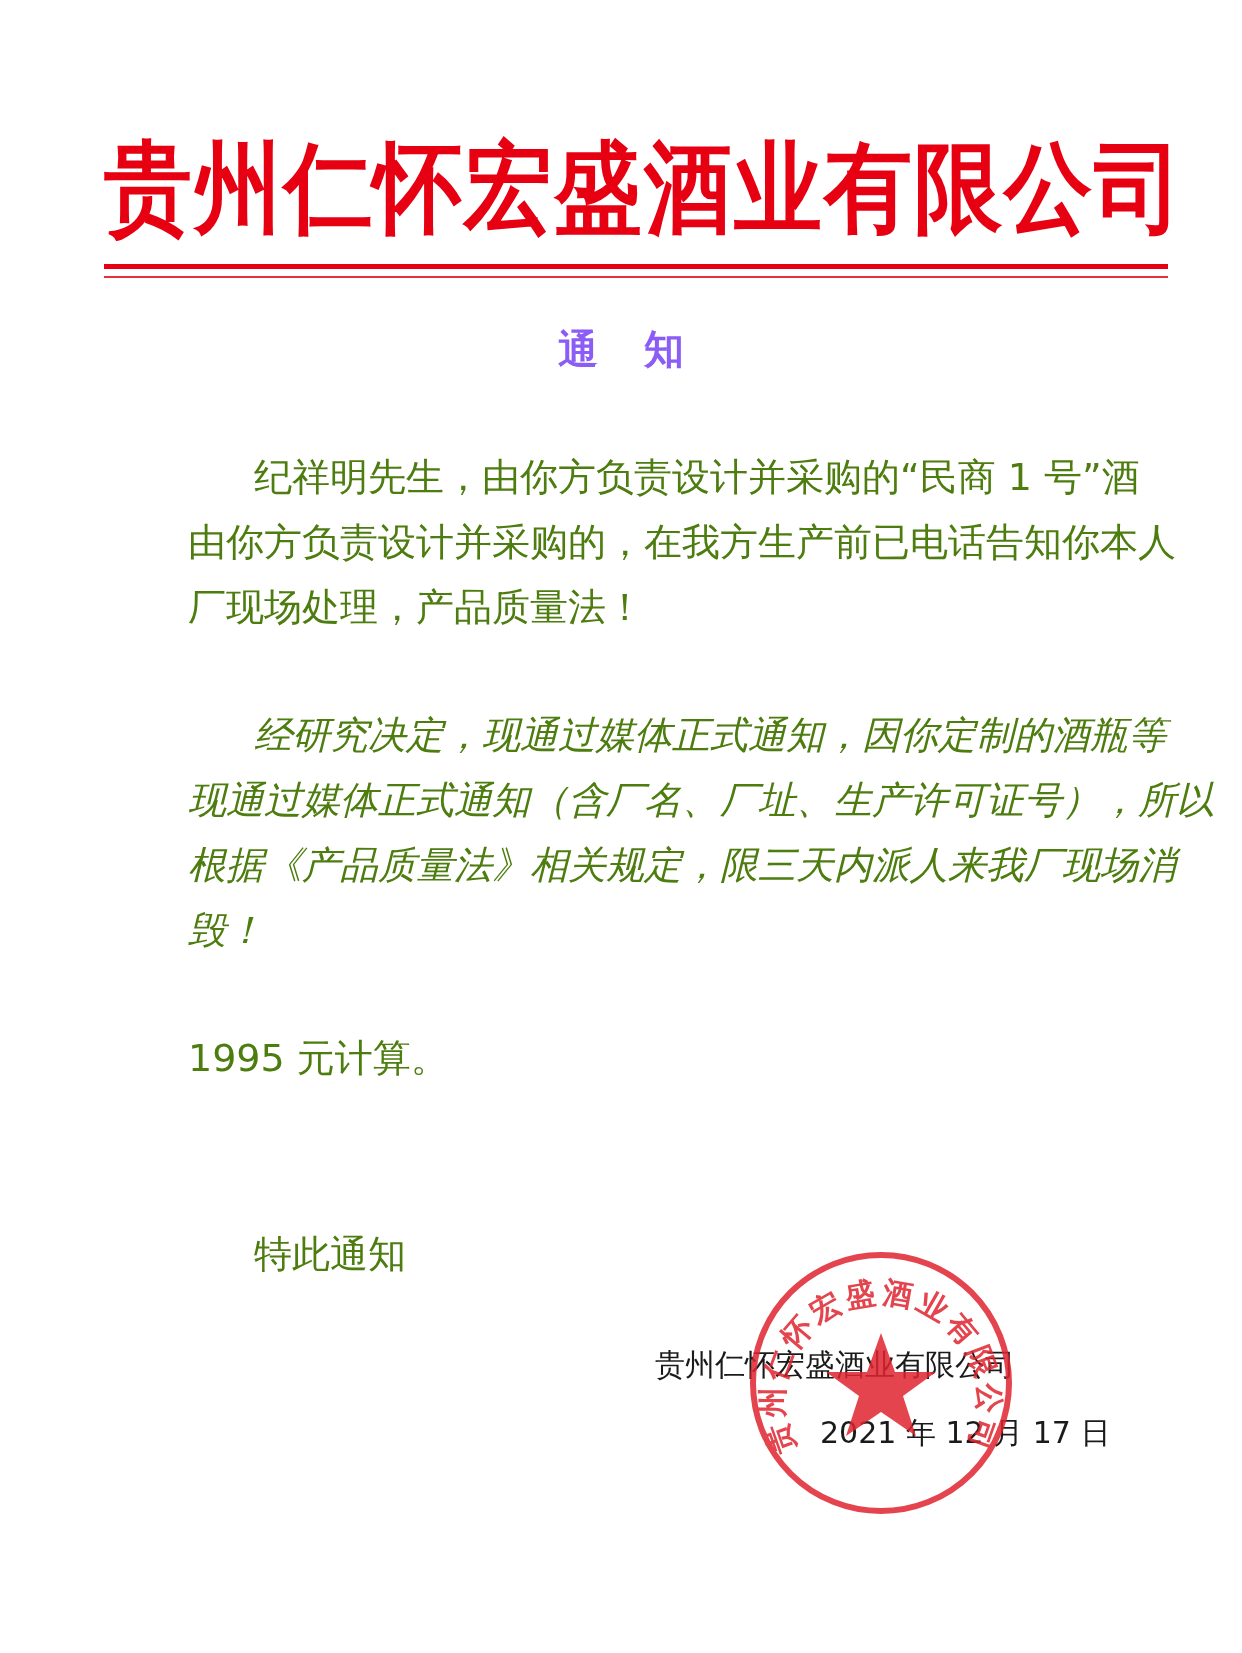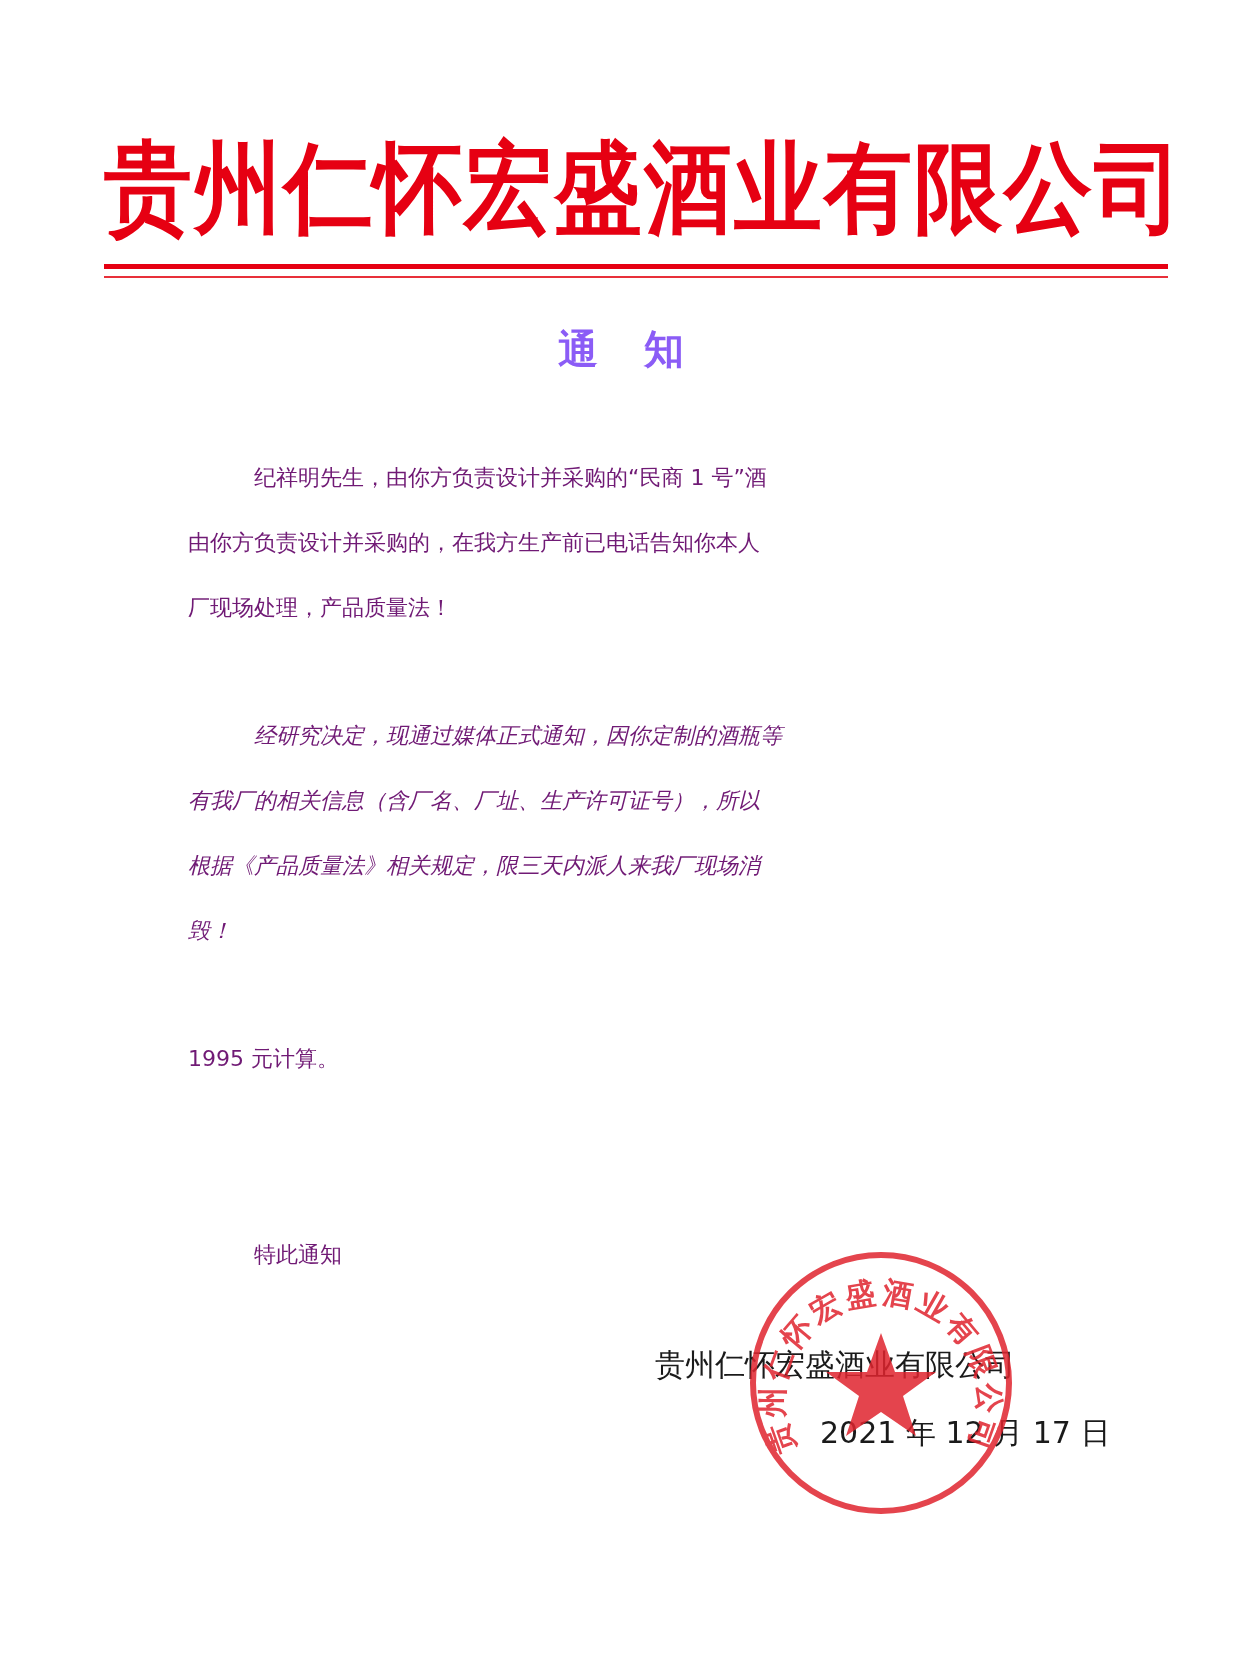--- a/index.html
+++ b/index.html
@@ -13,7 +13,7 @@
   .rule-thin { position: absolute; left: 104px; top: 276px; width: 1064px; height: 2px; background: #e8303a; }
   .title { position: absolute; left: 0; width: 1242px; top: 322px; text-align: center;
            font-size: 40px; font-weight: bold; letter-spacing: 46px; color: #8b5cf6; padding-left: 46px; box-sizing: border-box; }
-  .para { position: absolute; left: 188px; width: 870px; font-size: 22px; line-height: 65px; color: #701a75;
+  .para { position: absolute; left: 188px; width: 870px; font-size: 38px; line-height: 65px; color: #4d7c0f;
           font-family: "DejaVu Sans", "Liberation Sans", sans-serif; }
   .para .line { display: block; white-space: nowrap; }
   .para .indent { padding-left: 66px; }

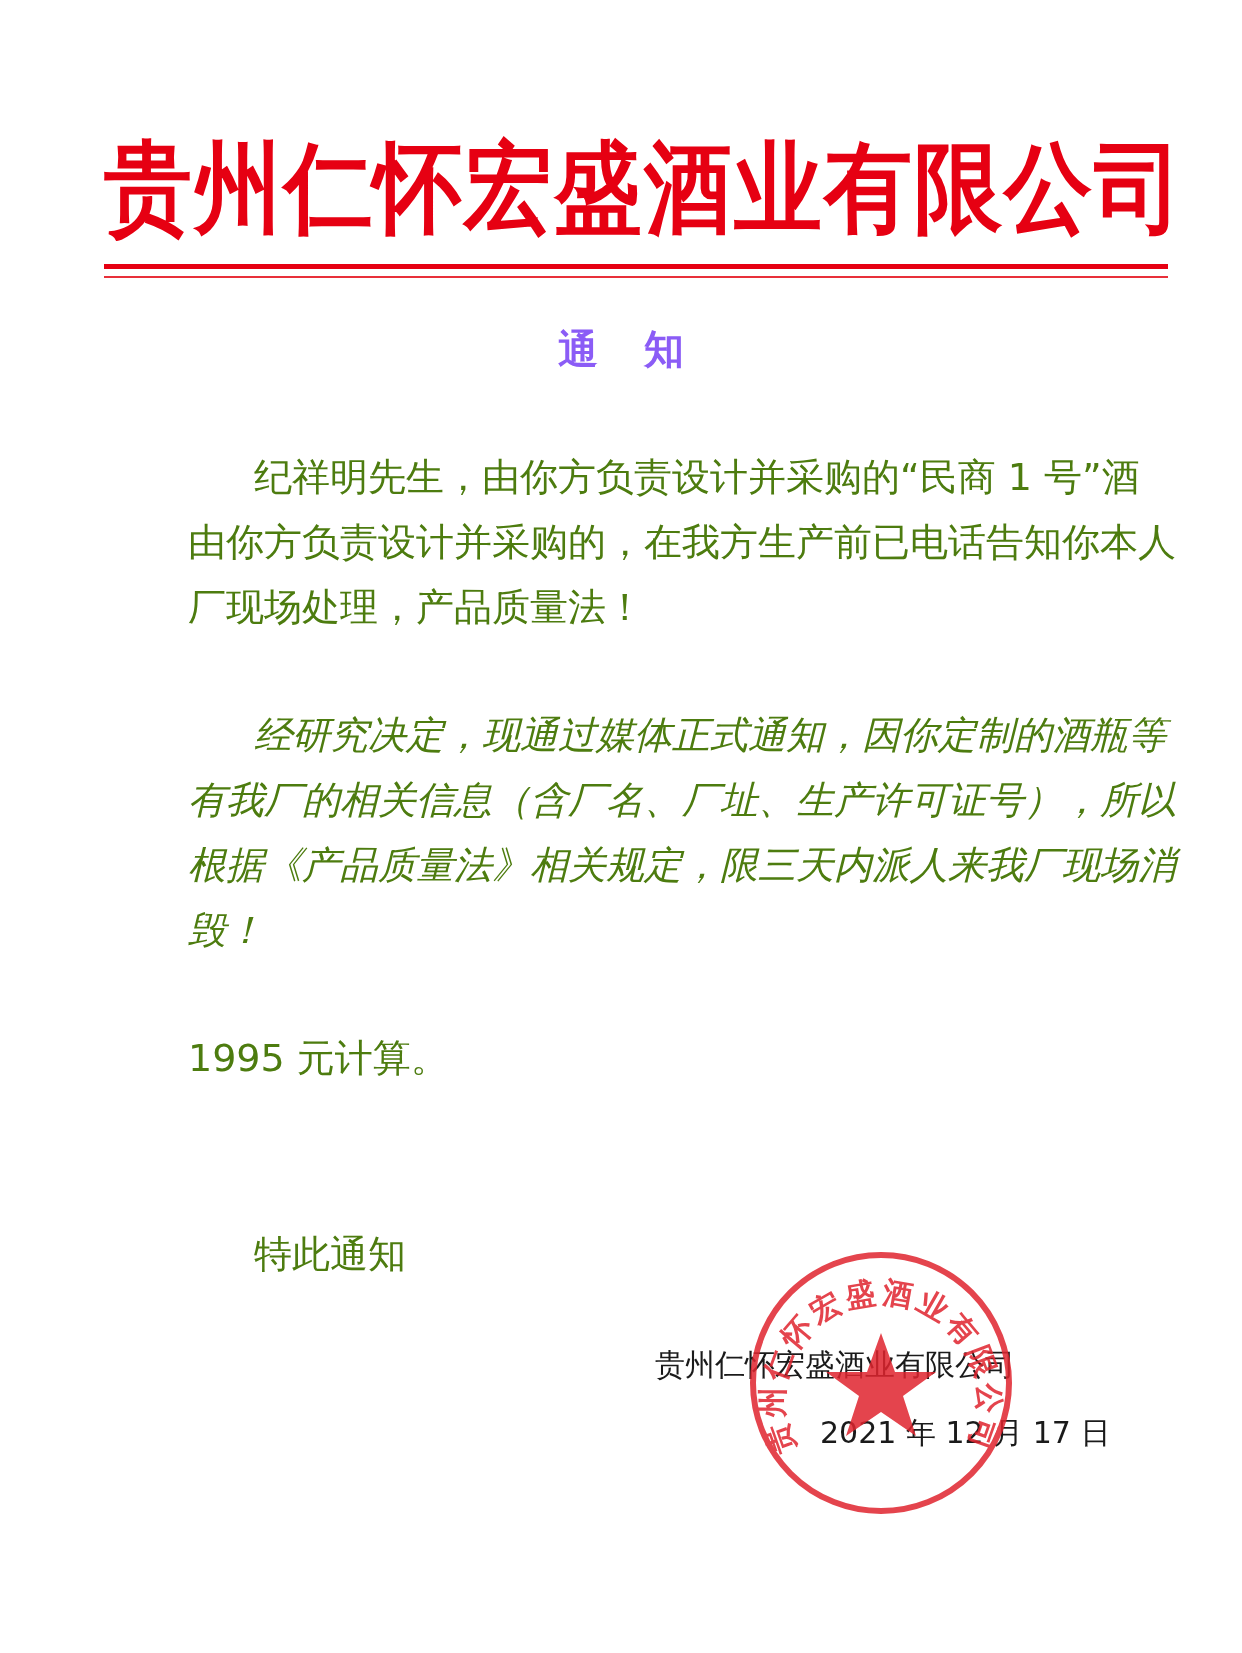--- a/index.html
+++ b/index.html
@@ -44,7 +44,7 @@
 
 <div class="para p2">
   <span class="line indent">经研究决定，现通过媒体正式通知，因你定制的酒瓶等</span>
-  <span class="line">有我厂的相关信息（含厂名、厂址、生产许可证号），所以</span>
+  <span class="line">现通过媒体正式通知（含厂名、厂址、生产许可证号），所以</span>
   <span class="line">根据《产品质量法》相关规定，限三天内派人来我厂现场消</span>
   <span class="line">毁！</span>
 </div>

